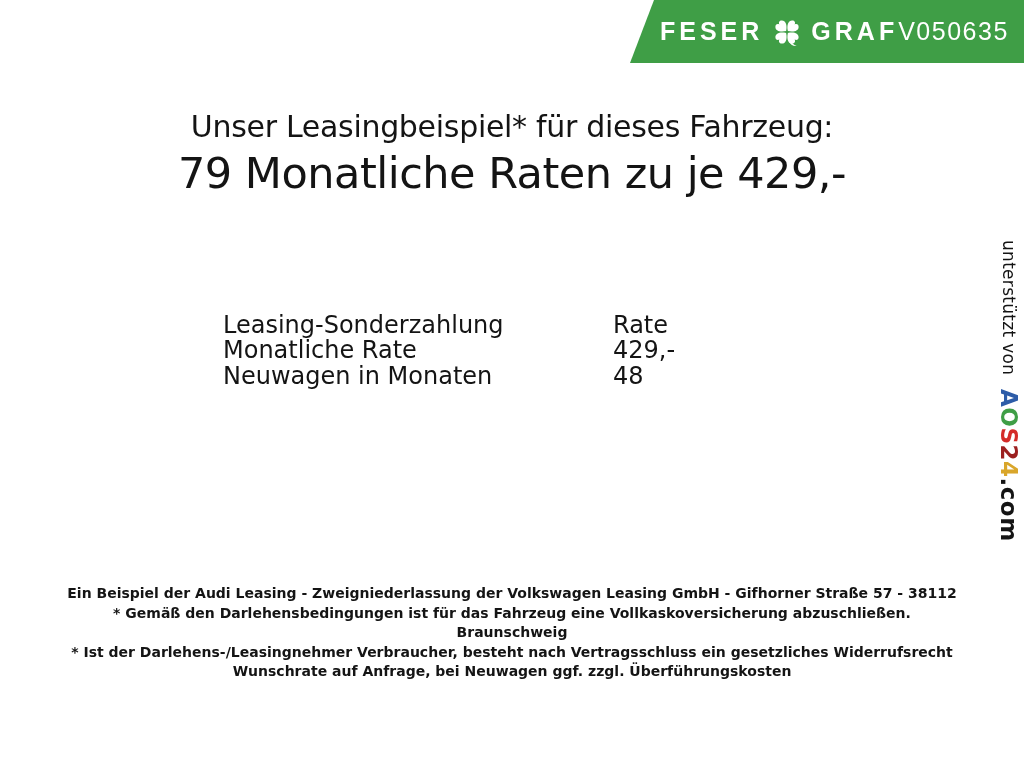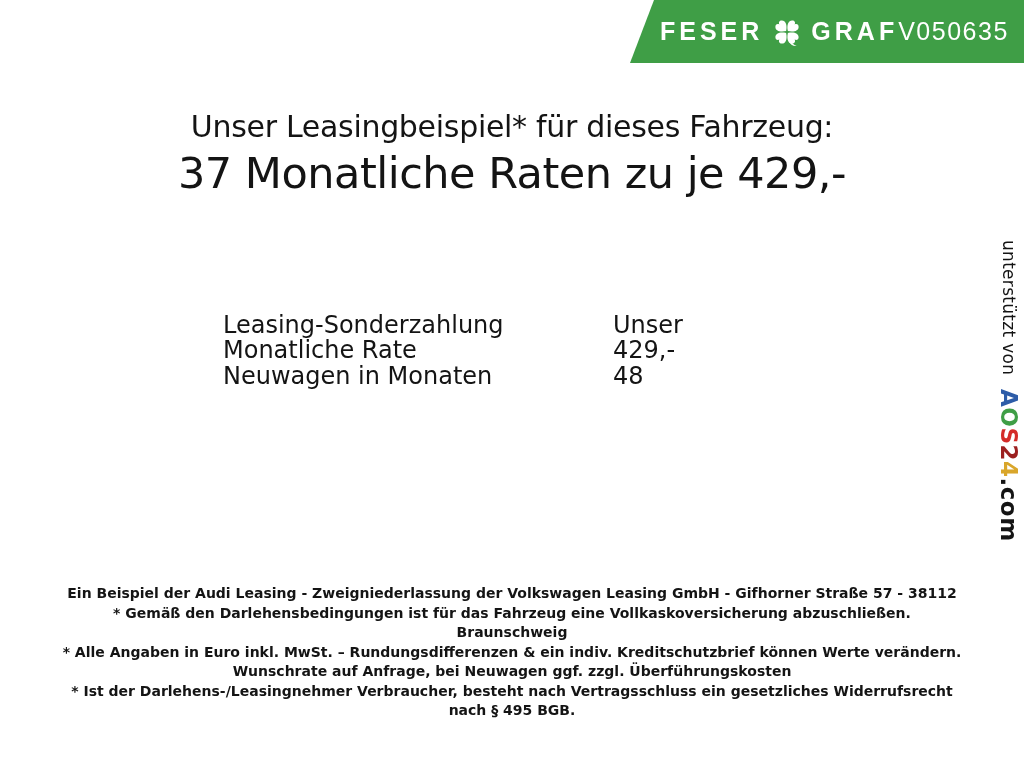--- a/index.html
+++ b/index.html
@@ -76,7 +76,7 @@
 
   <section class="title">
     <div class="title-l1">Unser Leasingbeispiel* für dieses Fahrzeug:</div>
-    <div class="title-l2">37 Monatliche Raten zu je 429,-</div>
+    <div class="title-l2">79 Monatliche Raten zu je 429,-</div>
   </section>
 
   <section class="lease">

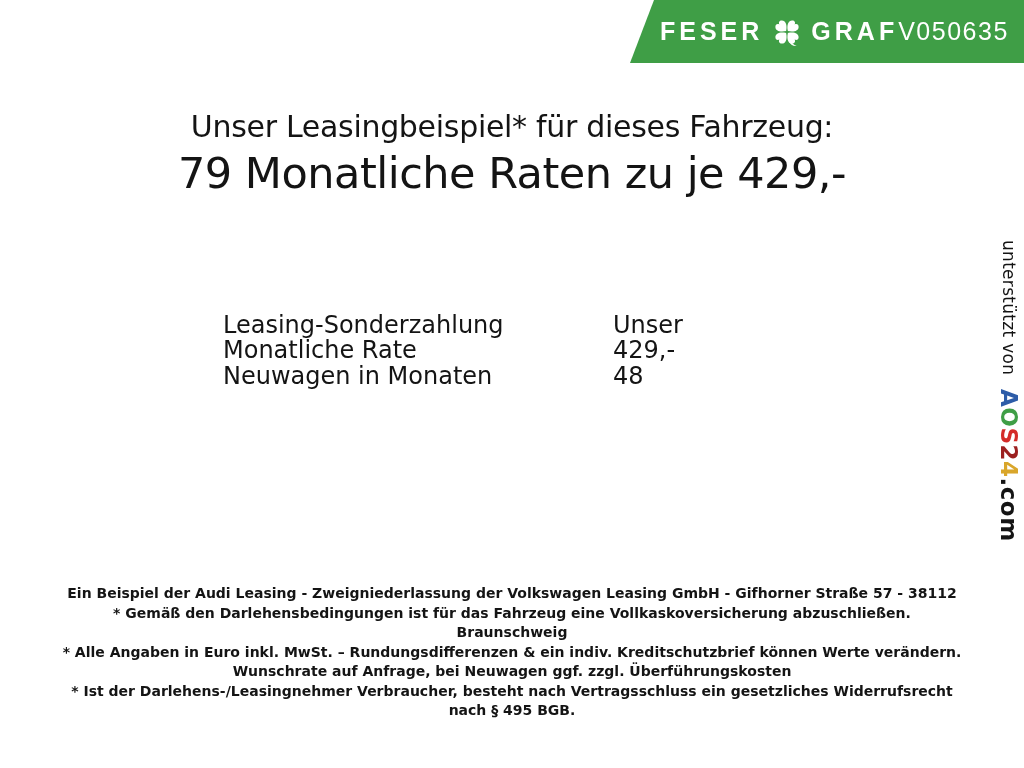--- a/index.html
+++ b/index.html
@@ -82,7 +82,7 @@
   <section class="lease">
     <div class="lease-row">
       <span class="lease-label">Leasing-Sonderzahlung</span>
-      <span class="lease-value">Unser</span>
+      <span class="lease-value">Rate</span>
     </div>
     <div class="lease-row">
       <span class="lease-label">Monatliche Rate</span>

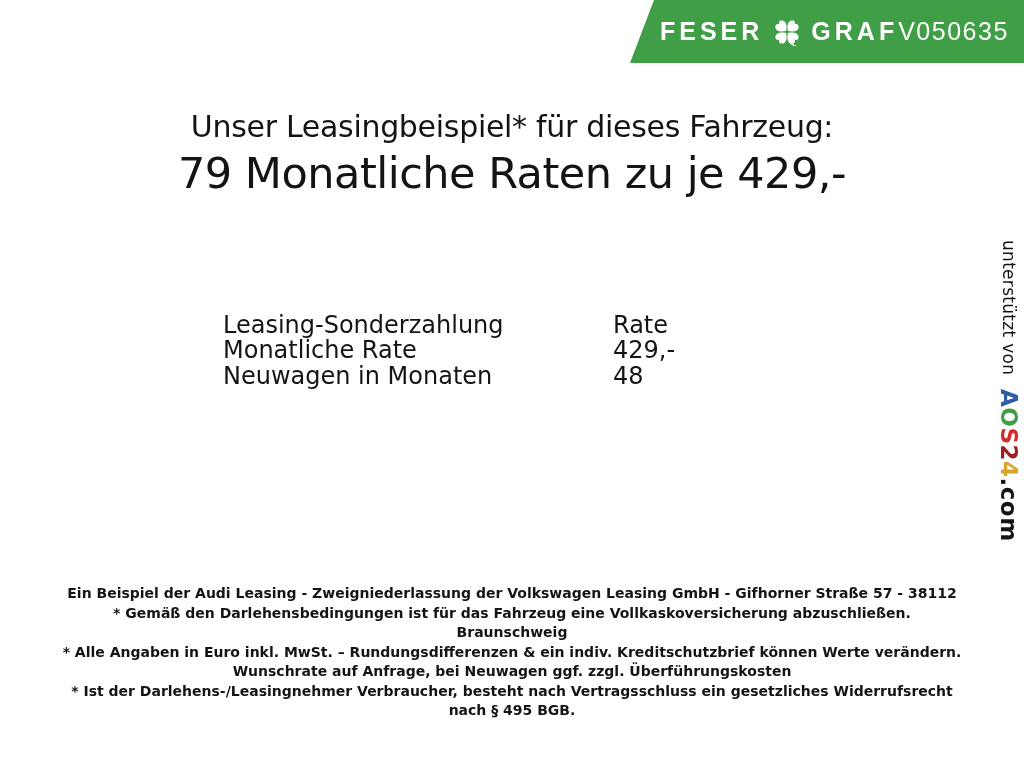--- a/index.html
+++ b/index.html
@@ -102,7 +102,6 @@
     <div class="footer-line">Ein Beispiel der Audi Leasing - Zweigniederlassung der Volkswagen Leasing GmbH - Gifhorner Straße 57 - 38112</div>
     <div class="footer-line">* Gemäß den Darlehensbedingungen ist für das Fahrzeug eine Vollkaskoversicherung abzuschließen.</div>
     <div class="footer-line">Braunschweig</div>
-    <div class="footer-line">* Alle Angaben in Euro inkl. MwSt. – Rundungsdifferenzen &amp; ein indiv. Kreditschutzbrief können Werte verändern.</div>
     <div class="footer-line">Wunschrate auf Anfrage, bei Neuwagen ggf. zzgl. Überführungskosten</div>
     <div class="footer-line">* Ist der Darlehens-/Leasingnehmer Verbraucher, besteht nach Vertragsschluss ein gesetzliches Widerrufsrecht</div>
     <div class="footer-line">nach § 495 BGB.</div>

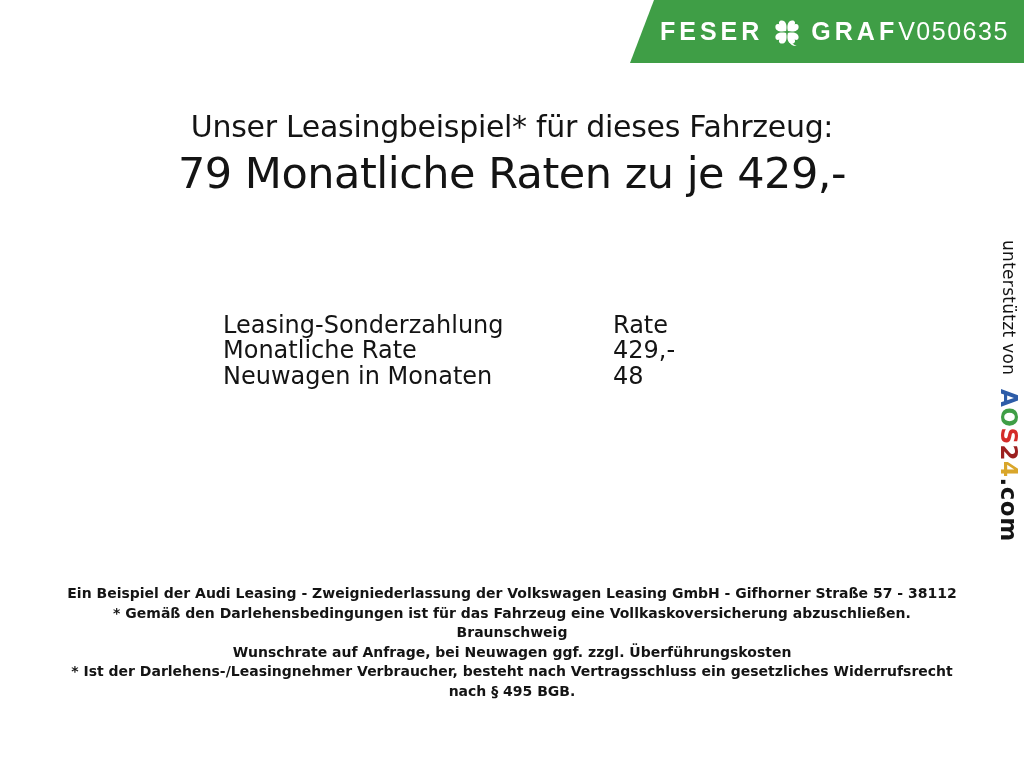--- a/index.html
+++ b/index.html
@@ -102,8 +102,8 @@
     <div class="footer-line">Ein Beispiel der Audi Leasing - Zweigniederlassung der Volkswagen Leasing GmbH - Gifhorner Straße 57 - 38112</div>
     <div class="footer-line">* Gemäß den Darlehensbedingungen ist für das Fahrzeug eine Vollkaskoversicherung abzuschließen.</div>
     <div class="footer-line">Braunschweig</div>
+    <div class="footer-line">* Ist der Darlehens-/Leasingnehmer Verbraucher, besteht nach Vertragsschluss ein gesetzliches Widerrufsrecht</div>
     <div class="footer-line">Wunschrate auf Anfrage, bei Neuwagen ggf. zzgl. Überführungskosten</div>
-    <div class="footer-line">* Ist der Darlehens-/Leasingnehmer Verbraucher, besteht nach Vertragsschluss ein gesetzliches Widerrufsrecht</div>
     <div class="footer-line">nach § 495 BGB.</div>
   </footer>
 

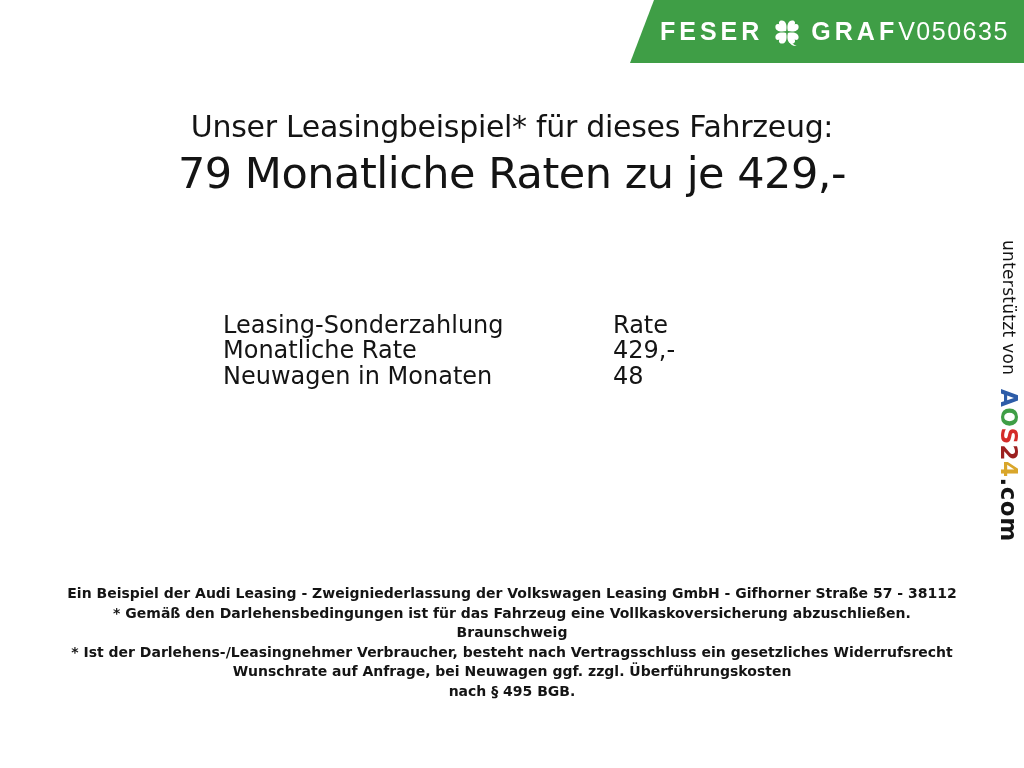--- a/index.html
+++ b/index.html
@@ -104,7 +104,6 @@
     <div class="footer-line">Braunschweig</div>
     <div class="footer-line">* Ist der Darlehens-/Leasingnehmer Verbraucher, besteht nach Vertragsschluss ein gesetzliches Widerrufsrecht</div>
     <div class="footer-line">Wunschrate auf Anfrage, bei Neuwagen ggf. zzgl. Überführungskosten</div>
-    <div class="footer-line">nach § 495 BGB.</div>
   </footer>
 
 </div>

